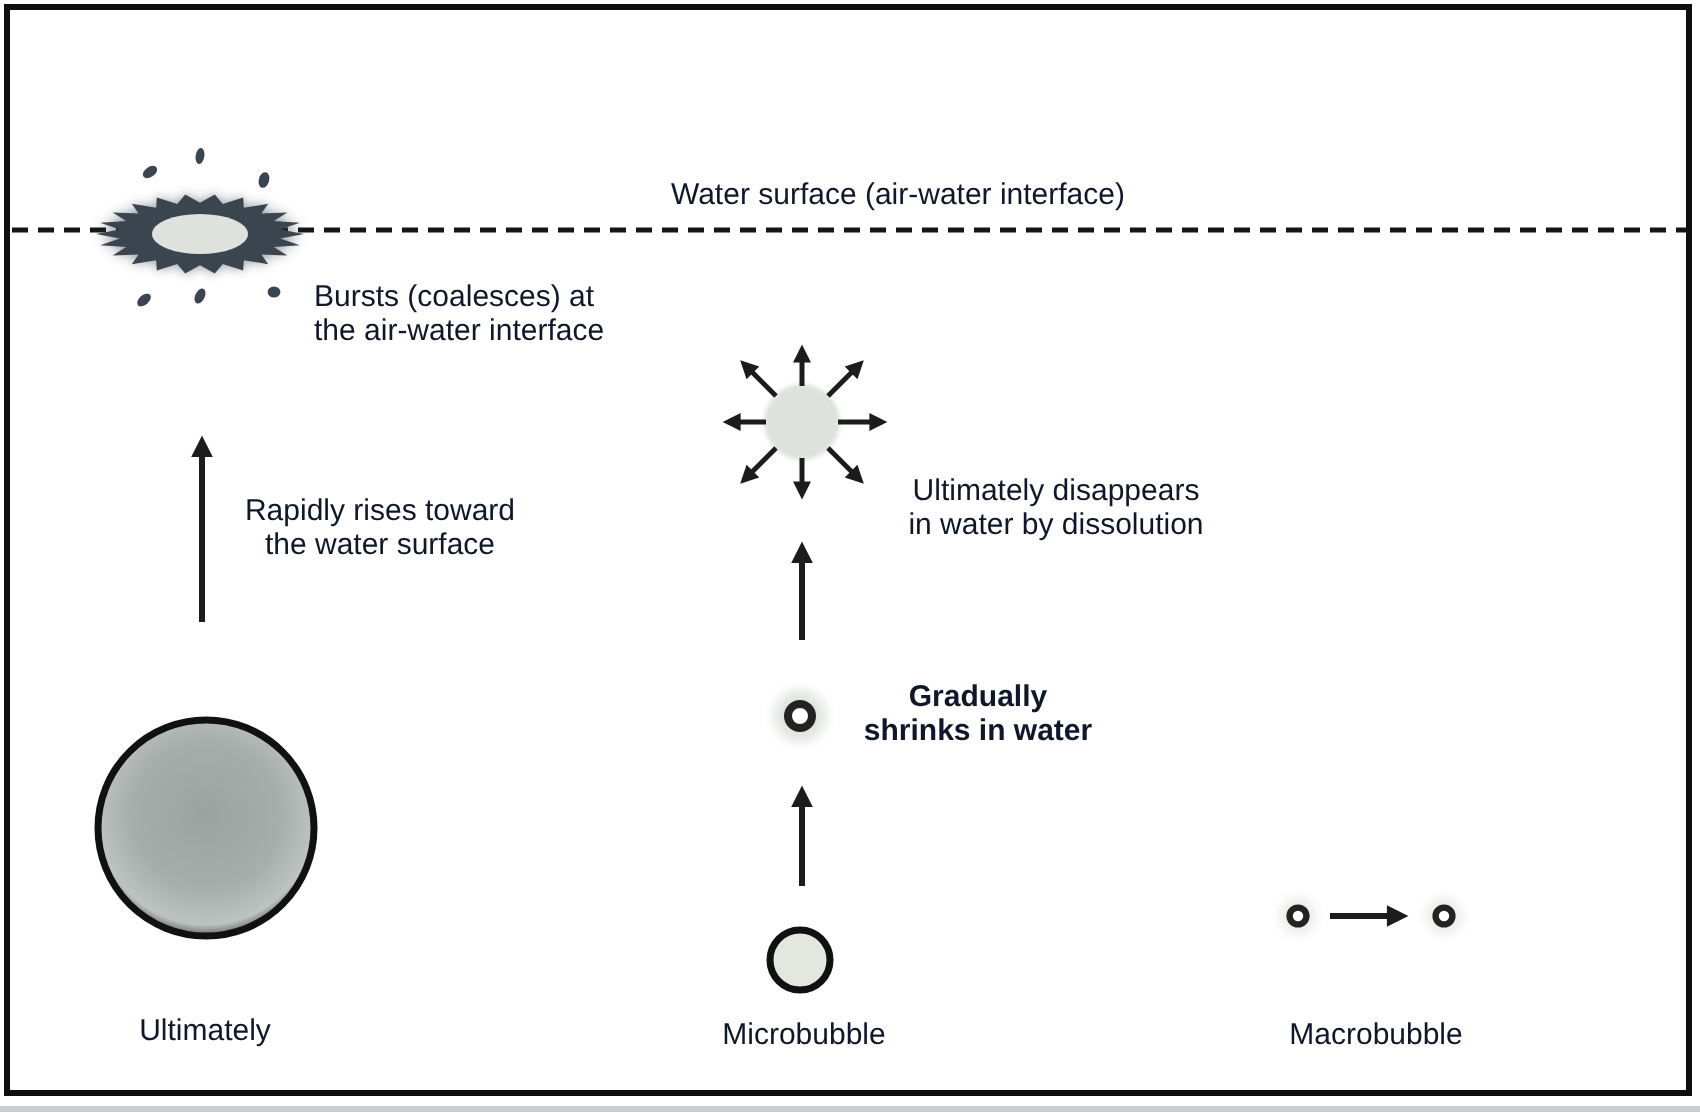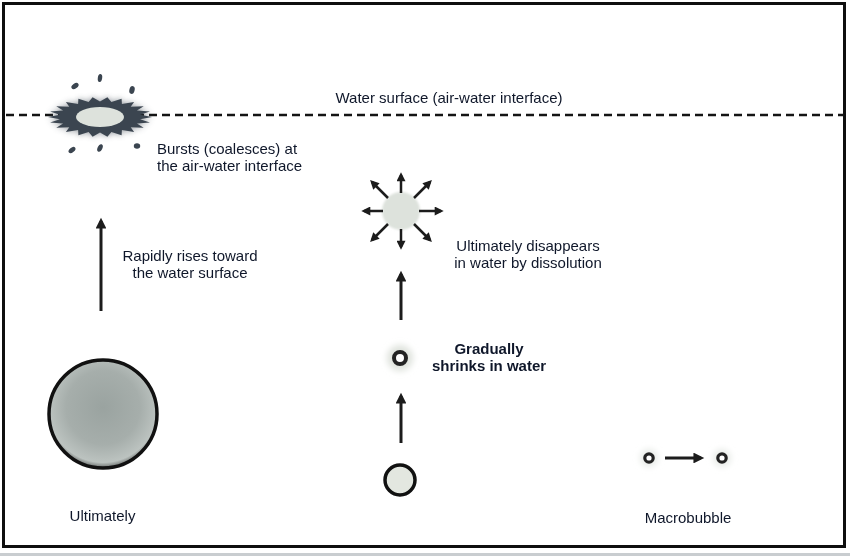--- a/index.html
+++ b/index.html
@@ -131,6 +131,7 @@
 
   <div class="label center" style="left:40px;  top:508px; width:125px;">Ultimately</div>
 
+  <div class="label center" style="left:342px; top:510px; width:120px;">Microbubble</div>
 
   <div class="label center" style="left:628px; top:510px; width:120px;">Macrobubble</div>
 

